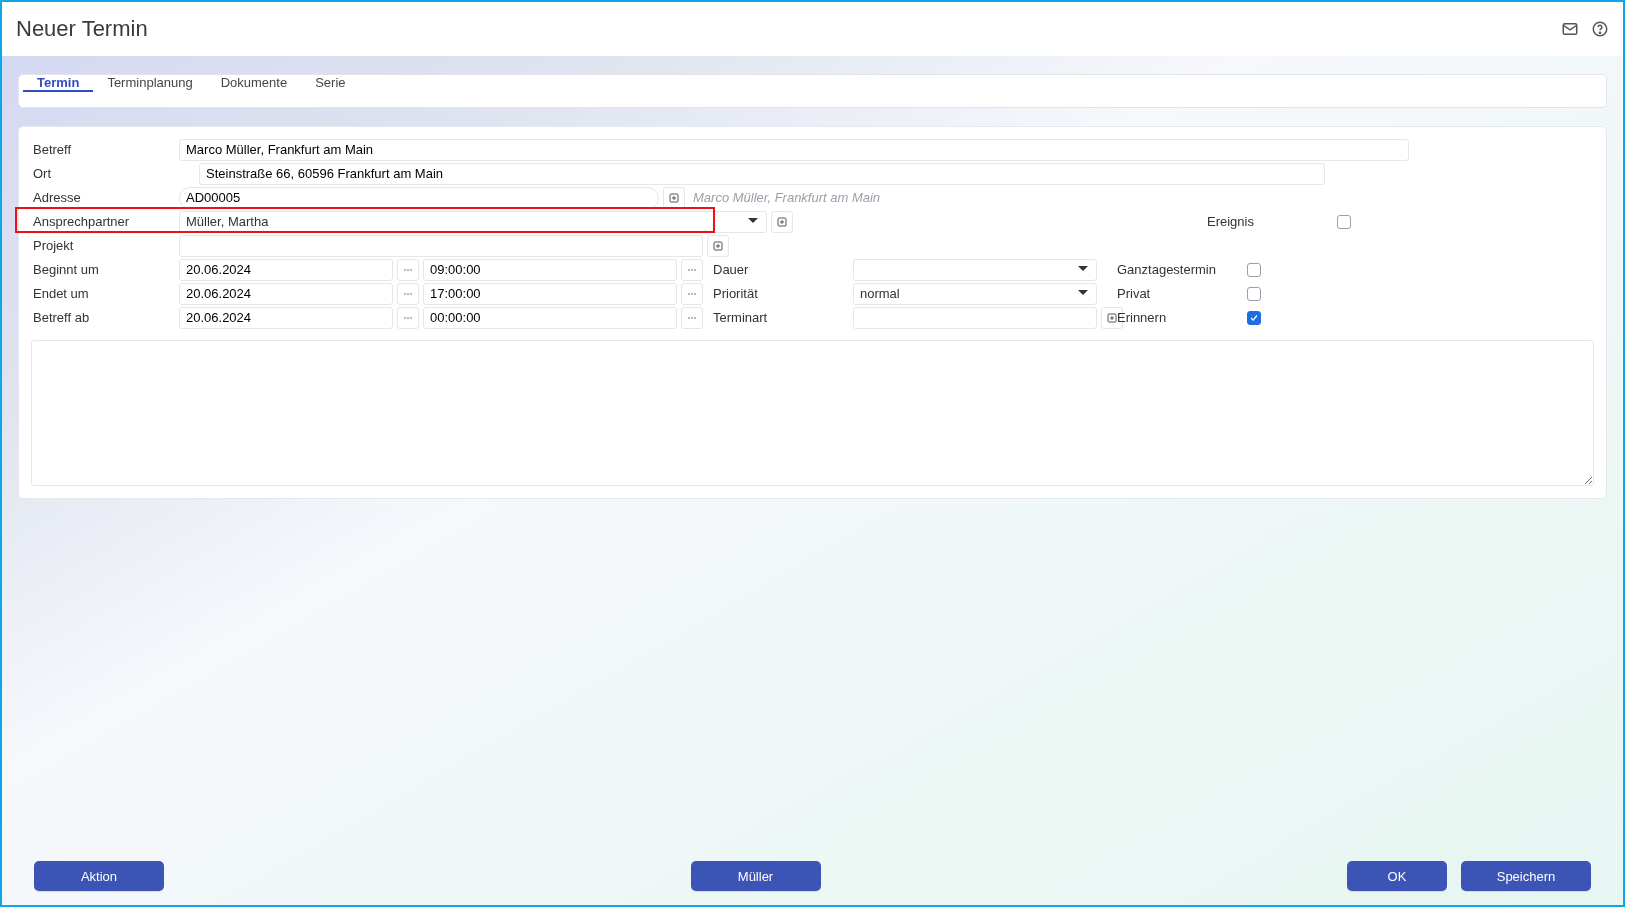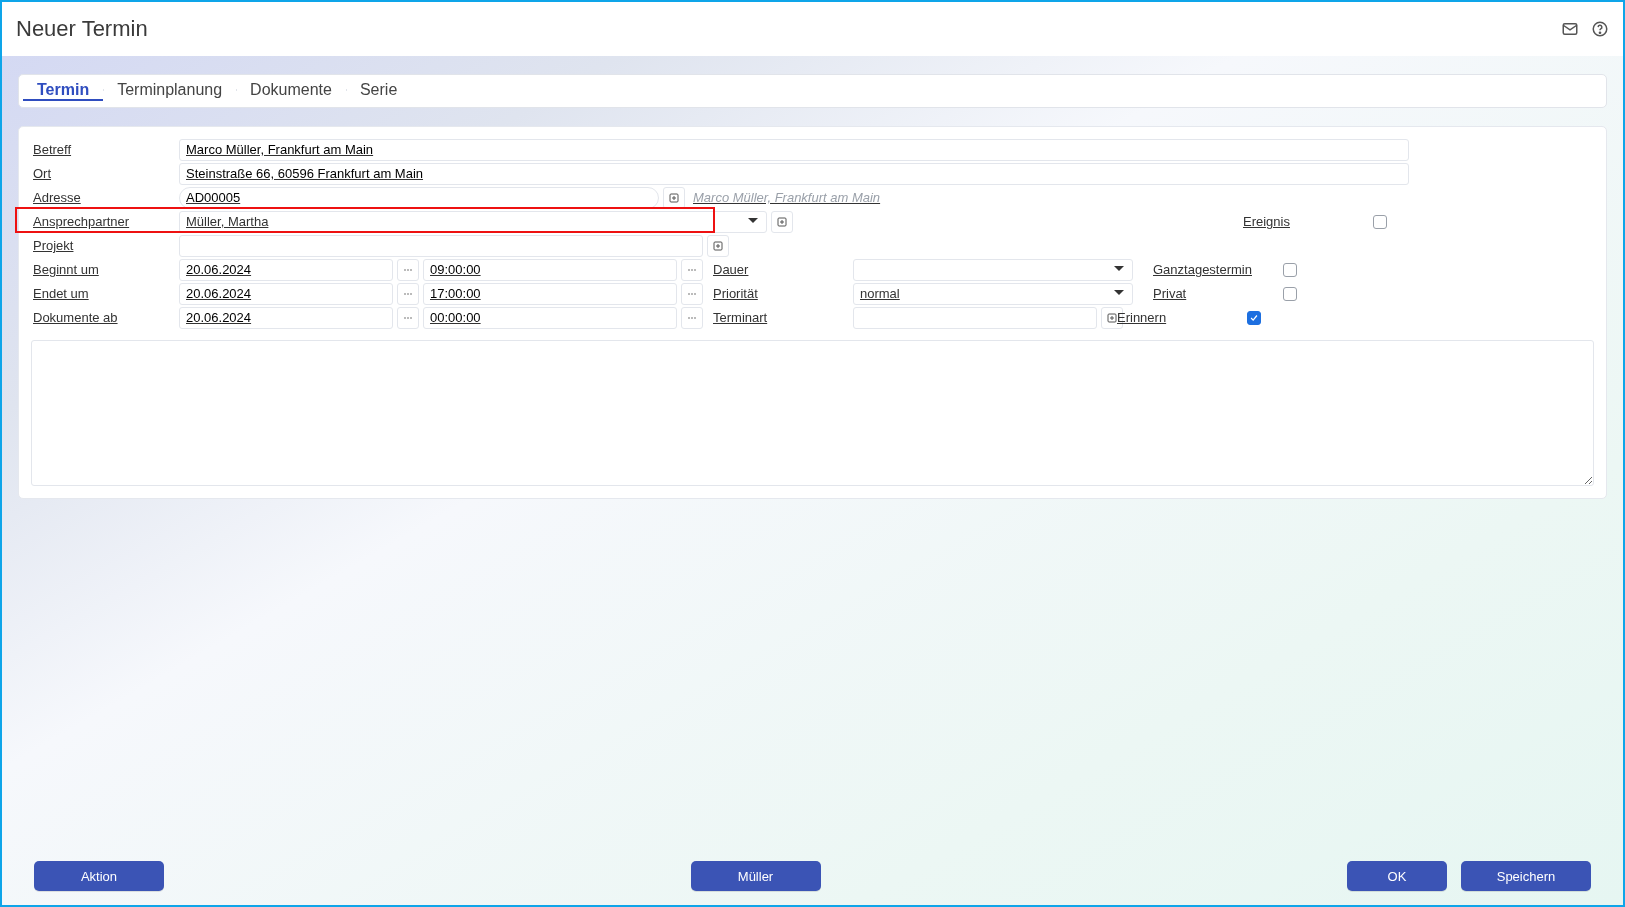--- a/index.html
+++ b/index.html
@@ -31,9 +31,9 @@
   border: 1px solid #e1e4ea;
   border-radius: 5px;
   height: 34px;
-  display: flex; align-items: center;
+  display: flex; align-items: flex-start;
   padding: 0 4px;
-  font-size: 16px;
+  font-size: 13px;
 }
 .tab {
   padding: 0 14px;

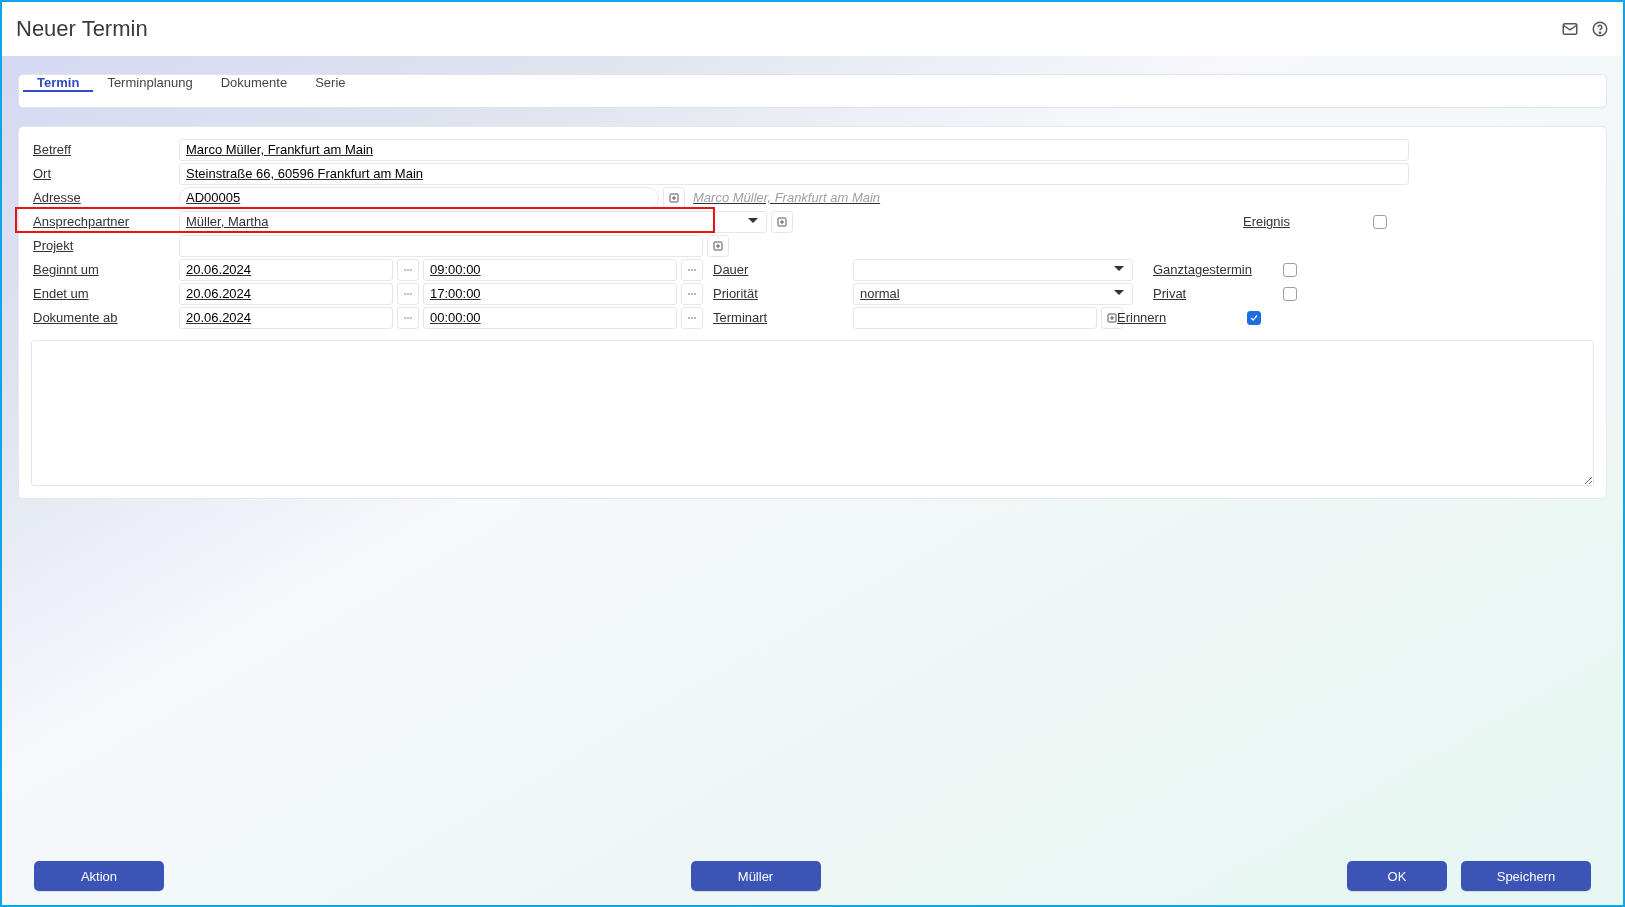--- a/index.html
+++ b/index.html
@@ -56,7 +56,7 @@
   flex: 1;
   display: flex; flex-direction: column;
 }
-.row { display: flex; align-items: center; height: 25px; font-size: 13px; color: #333; text-decoration: underline; }
+.row { display: flex; align-items: center; height: 25px; font-size: 13px; color: #333; }
 .row + .row { margin-top: -1px; }
 .lbl { width: 148px; padding-left: 2px; }
 .inp {

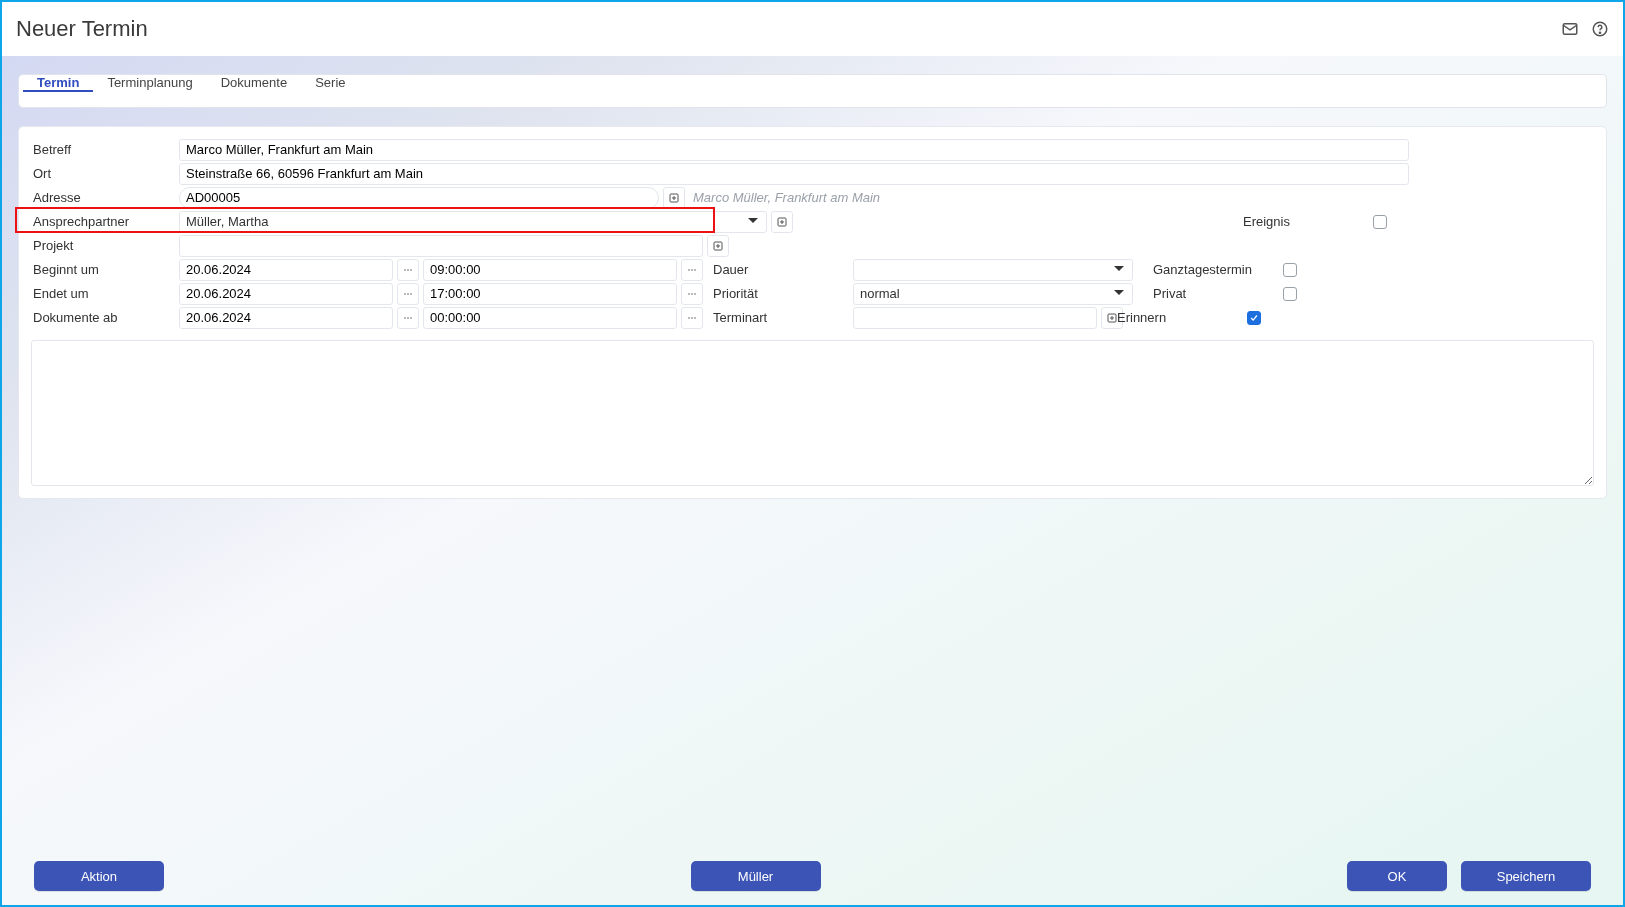--- a/index.html
+++ b/index.html
@@ -156,7 +156,7 @@
 
       <div class="row">
         <div class="lbl">Ort</div>
-        <input class="inp col-input-lg" style="width: 1230px; flex: 0 0 auto;" value="Steinstraße 66, 60596 Frankfurt am Main">
+        <input class="inp col-input-lg" style="width: 1126px; flex: 0 0 auto; margin-left: 20px;" value="Steinstraße 66, 60596 Frankfurt am Main">
       </div>
 
       <div class="row">

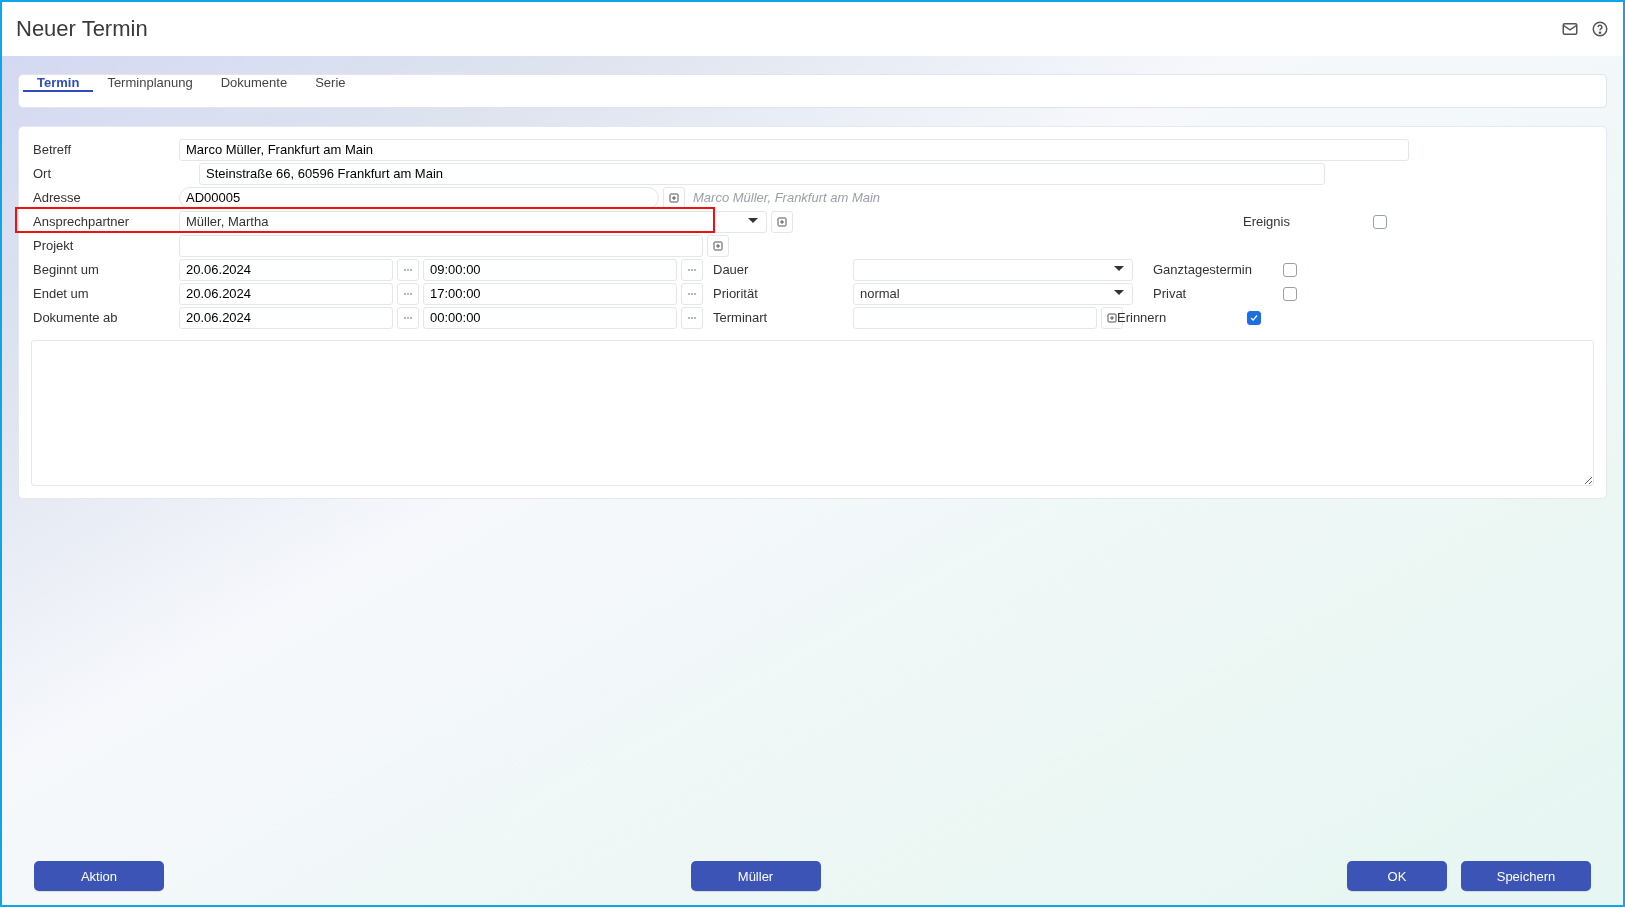--- a/index.html
+++ b/index.html
@@ -111,7 +111,7 @@
 .col-date { width: 214px; }
 .col-time { width: 254px; margin-left: 4px; }
 .col3-lbl { width: 150px; padding-left: 10px; }
-.col3-field { width: 280px; }
+.col3-field { width: 244px; }
 .col4-lbl { width: 150px; padding-left: 20px; }
 .form-area { position: relative; }
 </style>

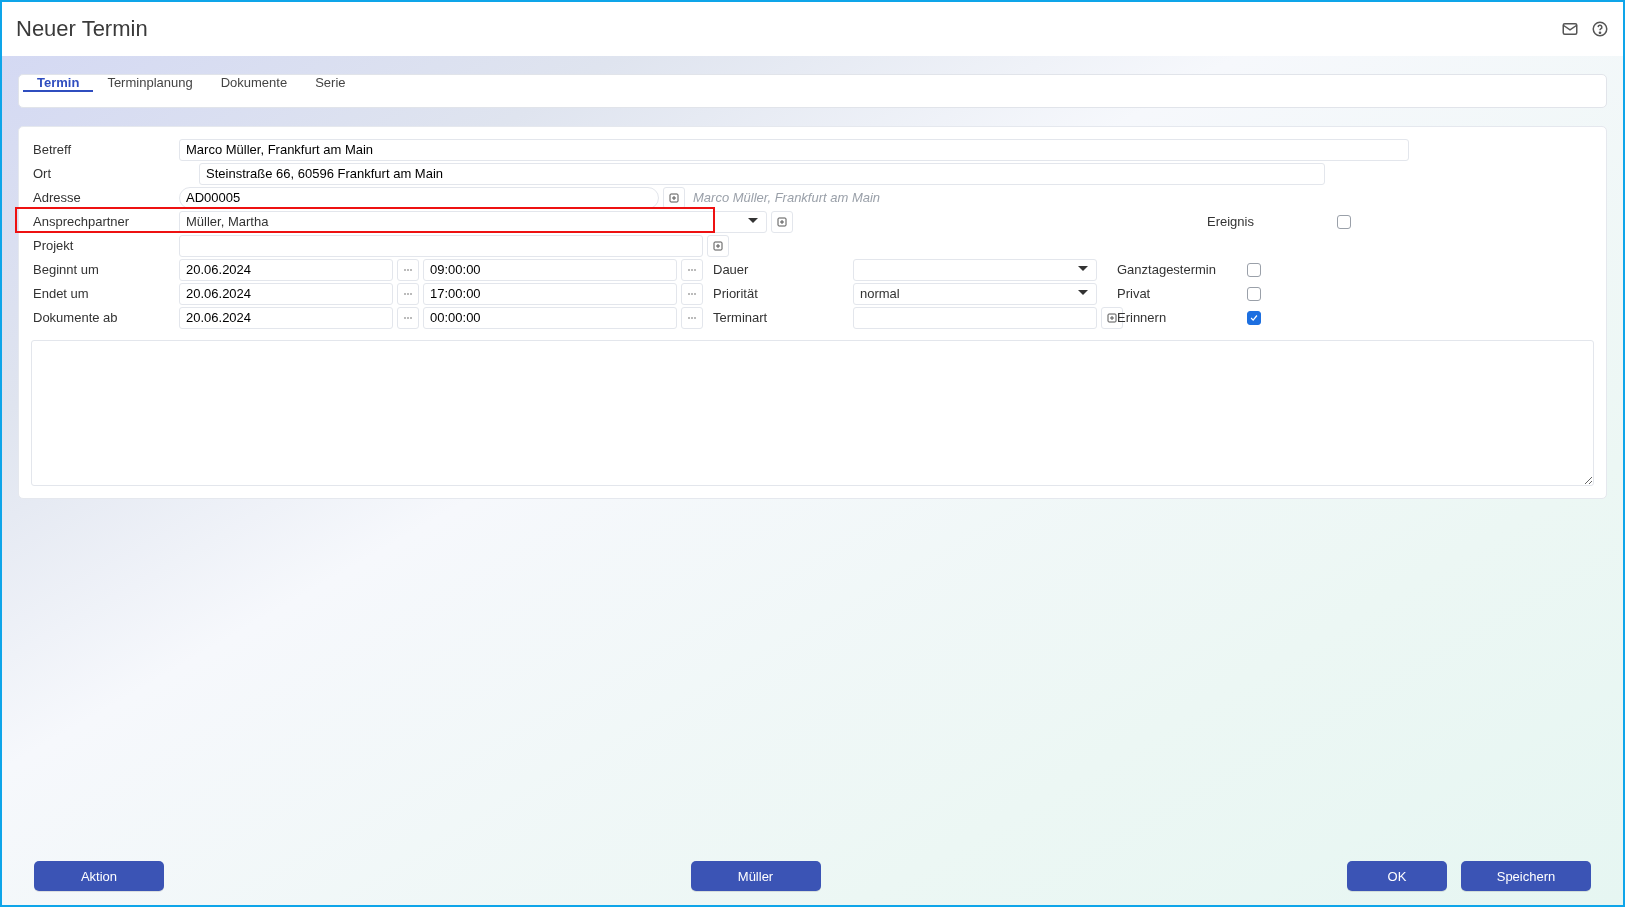--- a/index.html
+++ b/index.html
@@ -253,7 +253,7 @@
       </div>
 
       <div class="row">
-        <div class="lbl">Dokumente ab</div>
+        <div class="lbl">Betreff ab</div>
         <input class="inp col-date" value="20.06.2024" style="">
         <div class="icbtn">
           <svg viewBox="0 0 24 24" fill="currentColor">

